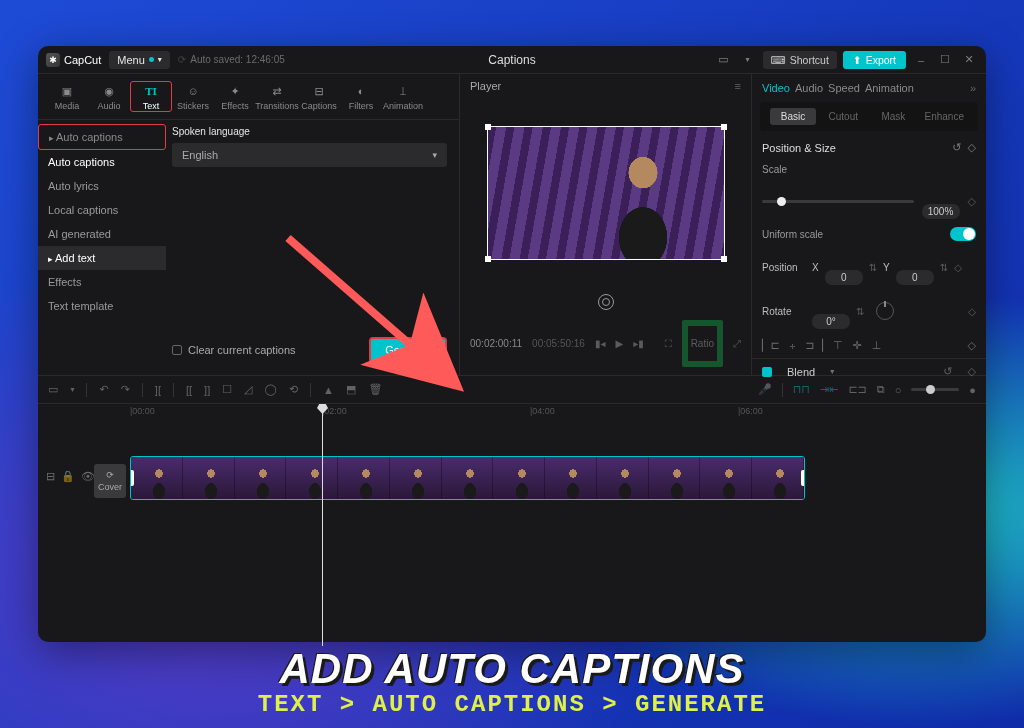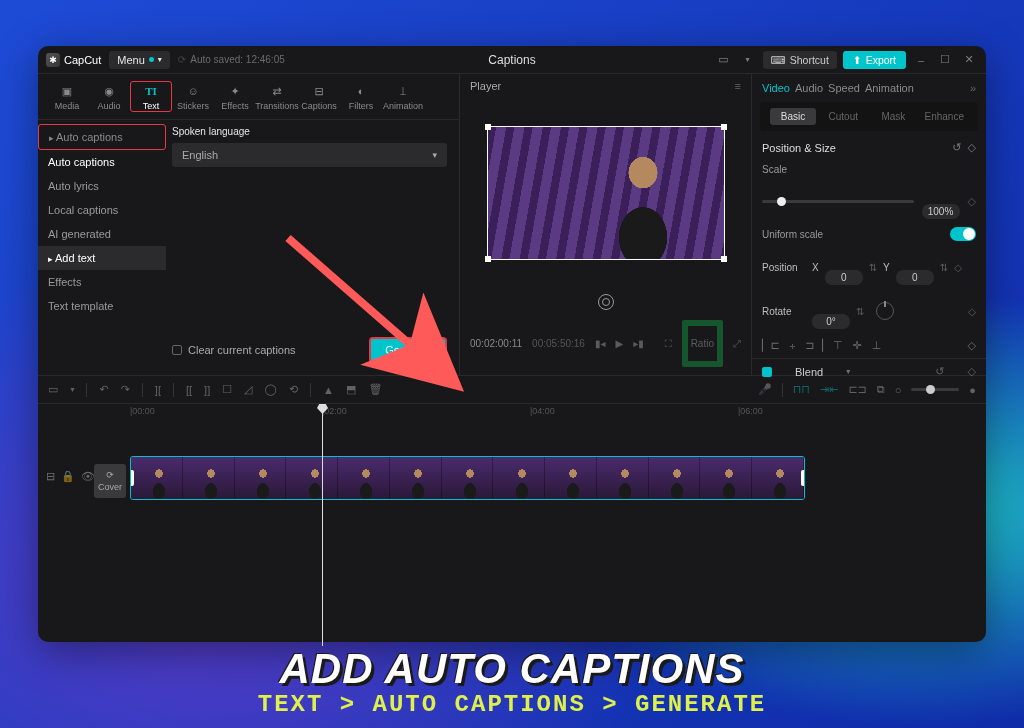--- a/index.html
+++ b/index.html
@@ -101,7 +101,7 @@
 .toggle::after{content:"";position:absolute;right:1px;top:1px;width:12px;height:12px;background:#fff;border-radius:50%;}
 .xy-row { display:flex;gap:6px;align-items:center;font-size:10px;padding:4px 10px;}
 .align-row { display:flex;gap:10px;padding:6px 10px;opacity:.5;}
-.blend-row { display:flex;align-items:center;gap:23px;padding:6px 10px;color:#ccc;font-size:11px;border-top:1px solid #2a2a2d;}
+.blend-row { display:flex;align-items:center;gap:15px;padding:6px 10px;color:#ccc;font-size:11px;border-top:1px solid #2a2a2d;}
 .blend-chk { width:10px;height:10px;background:#00c4cc;border-radius:2px;}
 
 .toolbar { height:28px;display:flex;align-items:center;padding:0 10px;gap:12px;border-bottom:1px solid #2a2a2d;}

